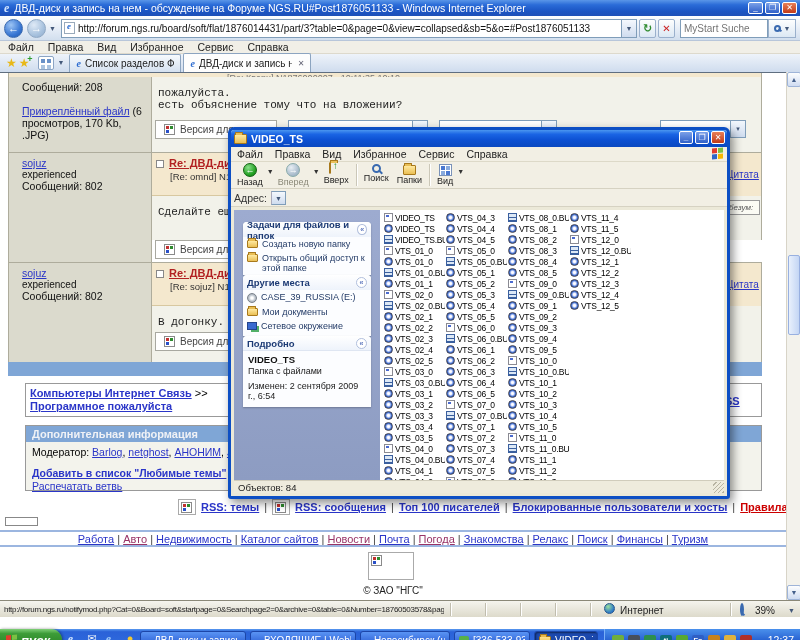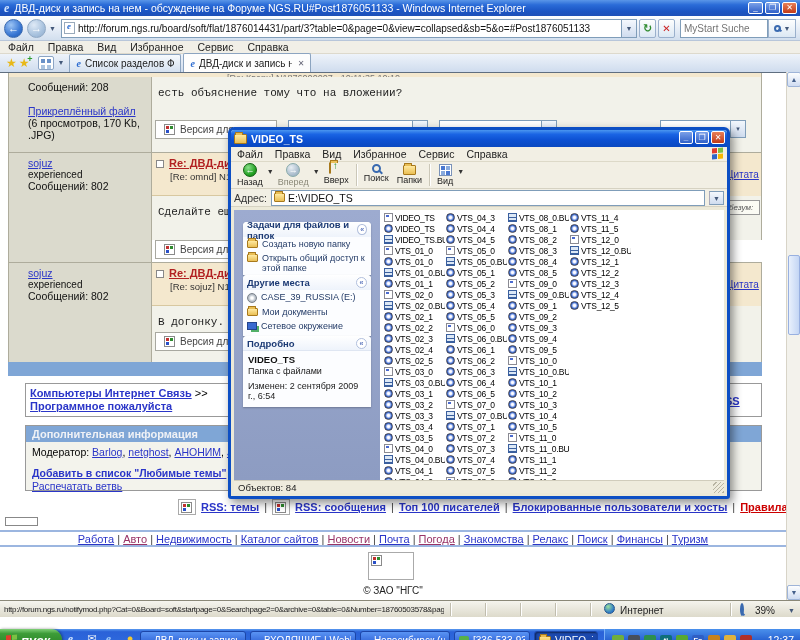--- a/index.html
+++ b/index.html
@@ -47,7 +47,7 @@
 
   
   #content{left:0;top:73px;width:786px;height:527px;background:#fff;overflow:hidden}
-  .postleft{background:#dbdacd;border-right:1px solid #aeac9c;border-left:1px solid #aeac9c;padding:4px 4px 0 19px;font-size:10.5px;color:#111}
+  .postleft{background:#dbdacd;border-right:1px solid #aeac9c;border-left:1px solid #aeac9c;padding:4px 4px 0 13px;font-size:10.5px;color:#111}
   .postbody{background:#f2f2ea;font-family:"Liberation Mono","DejaVu Sans Mono",monospace;font-size:11px;color:#222;padding:10px 0 0 6px;border-right:1px solid #aeac9c}
   .hdrrow{background:#f4e8ce;border-bottom:1px solid #d8c8a0;padding:4px 0 0 4px;border-right:1px solid #aeac9c}
   .ptitle{color:#b22222;font-weight:bold;font-size:11px;text-decoration:underline;cursor:pointer}

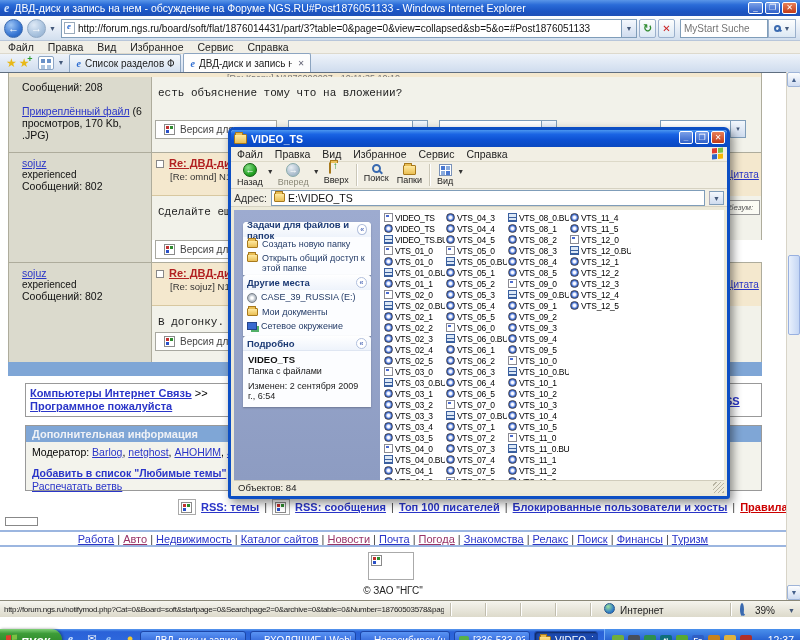--- a/index.html
+++ b/index.html
@@ -211,6 +211,7 @@
       <div style="margin-top:12px;line-height:12px"><span class="lnk">Прикреплённый файл</span> <span>(6 просмотров, 170 Kb, .JPG)</span></div>
     </div>
     <div class="abs postbody" style="left:152px;top:4px;width:610px;height:75px">
+      <div>пожалуйста.</div>
       <div>есть объяснение тому что на вложении?</div>
     </div>
     <div class="abs" style="left:155px;top:47px;white-space:nowrap">

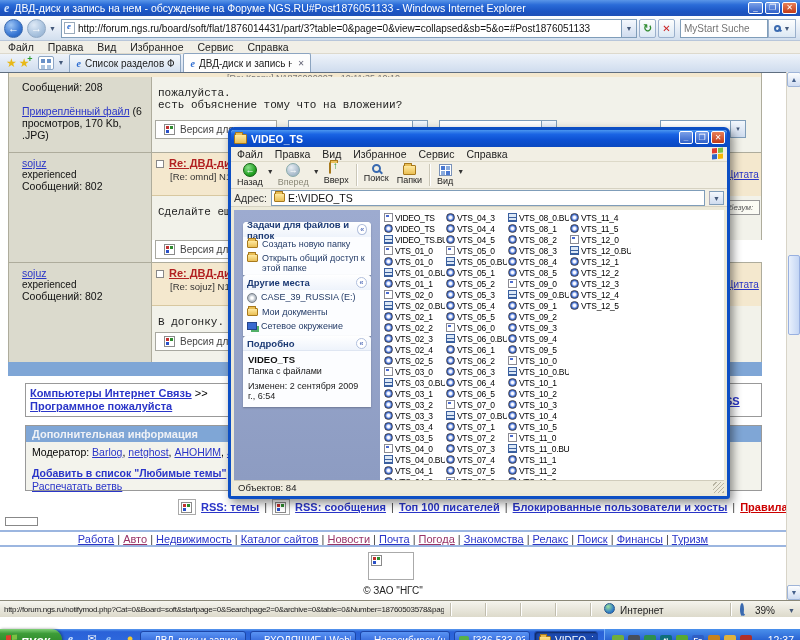--- a/index.html
+++ b/index.html
@@ -390,10 +390,6 @@
     </div>
     <div class="xp-addr">
       <span>Адрес:</span>
-      <span class="addrfield">
-        <span class="fold" style="width:11px;height:9px"></span>
-        <span>E:\VIDEO_TS</span>
-      </span>
       <span class="addrdrop">▼</span>
     </div>
     <div class="xp-body">

